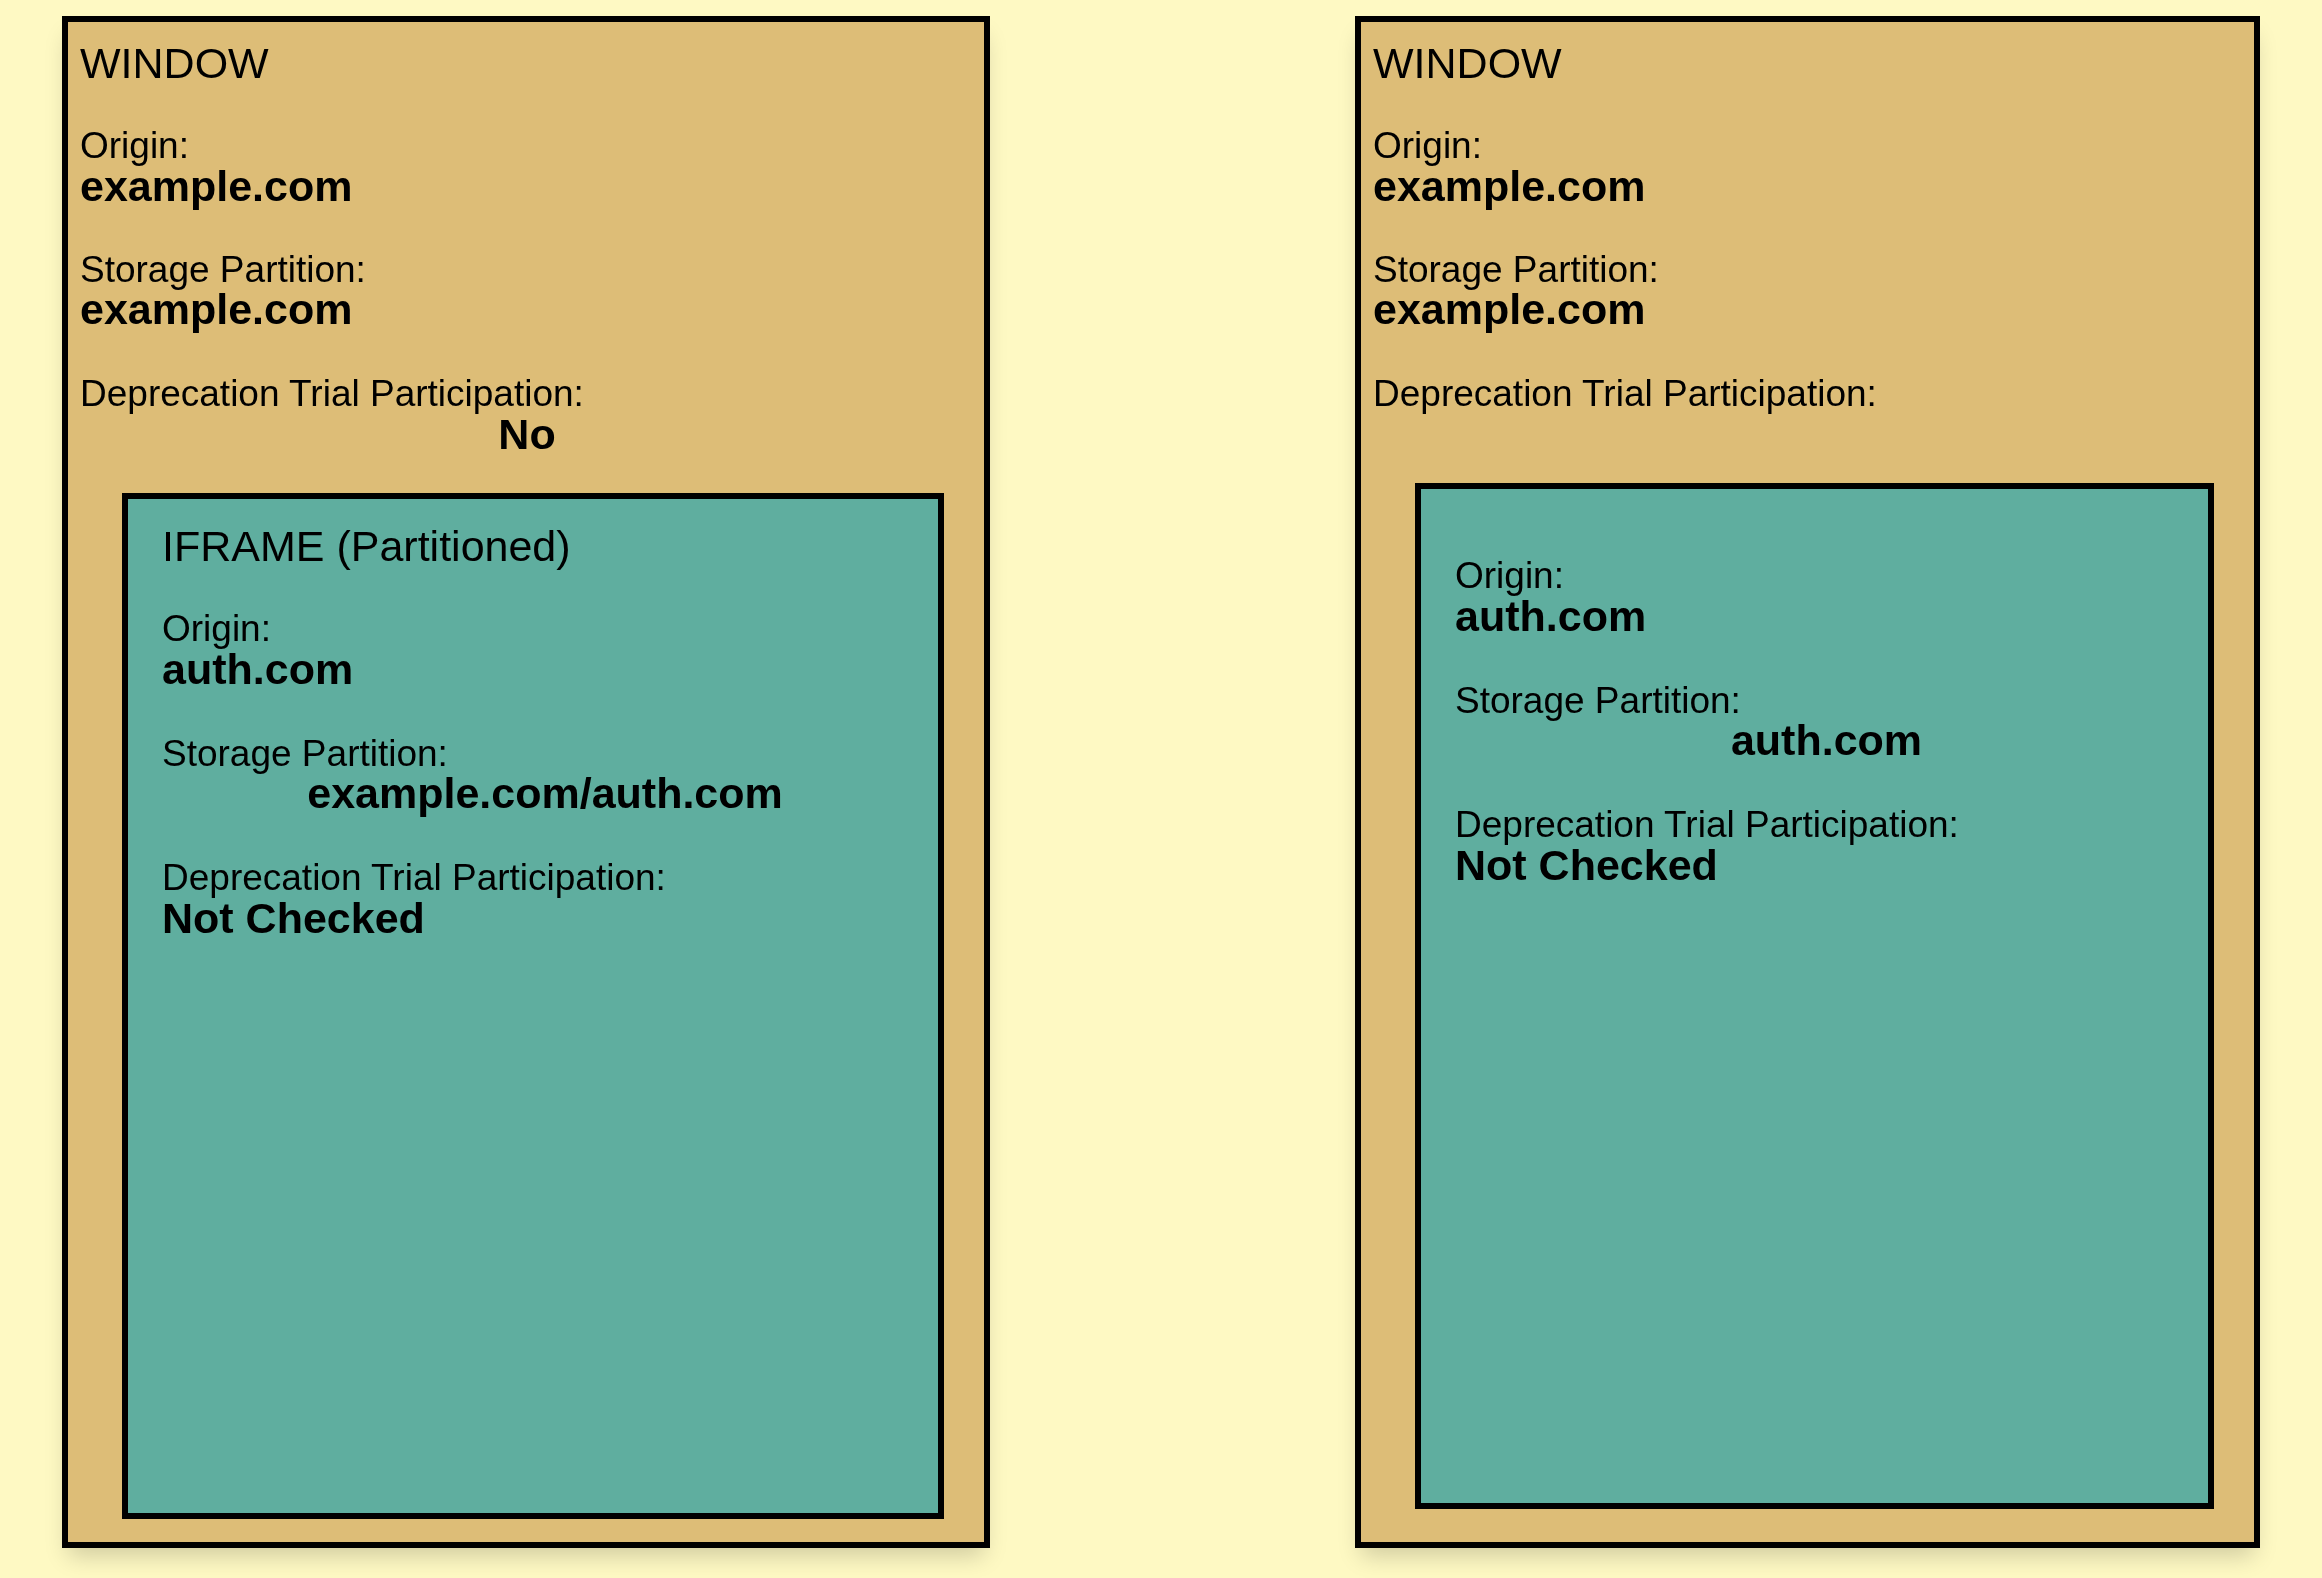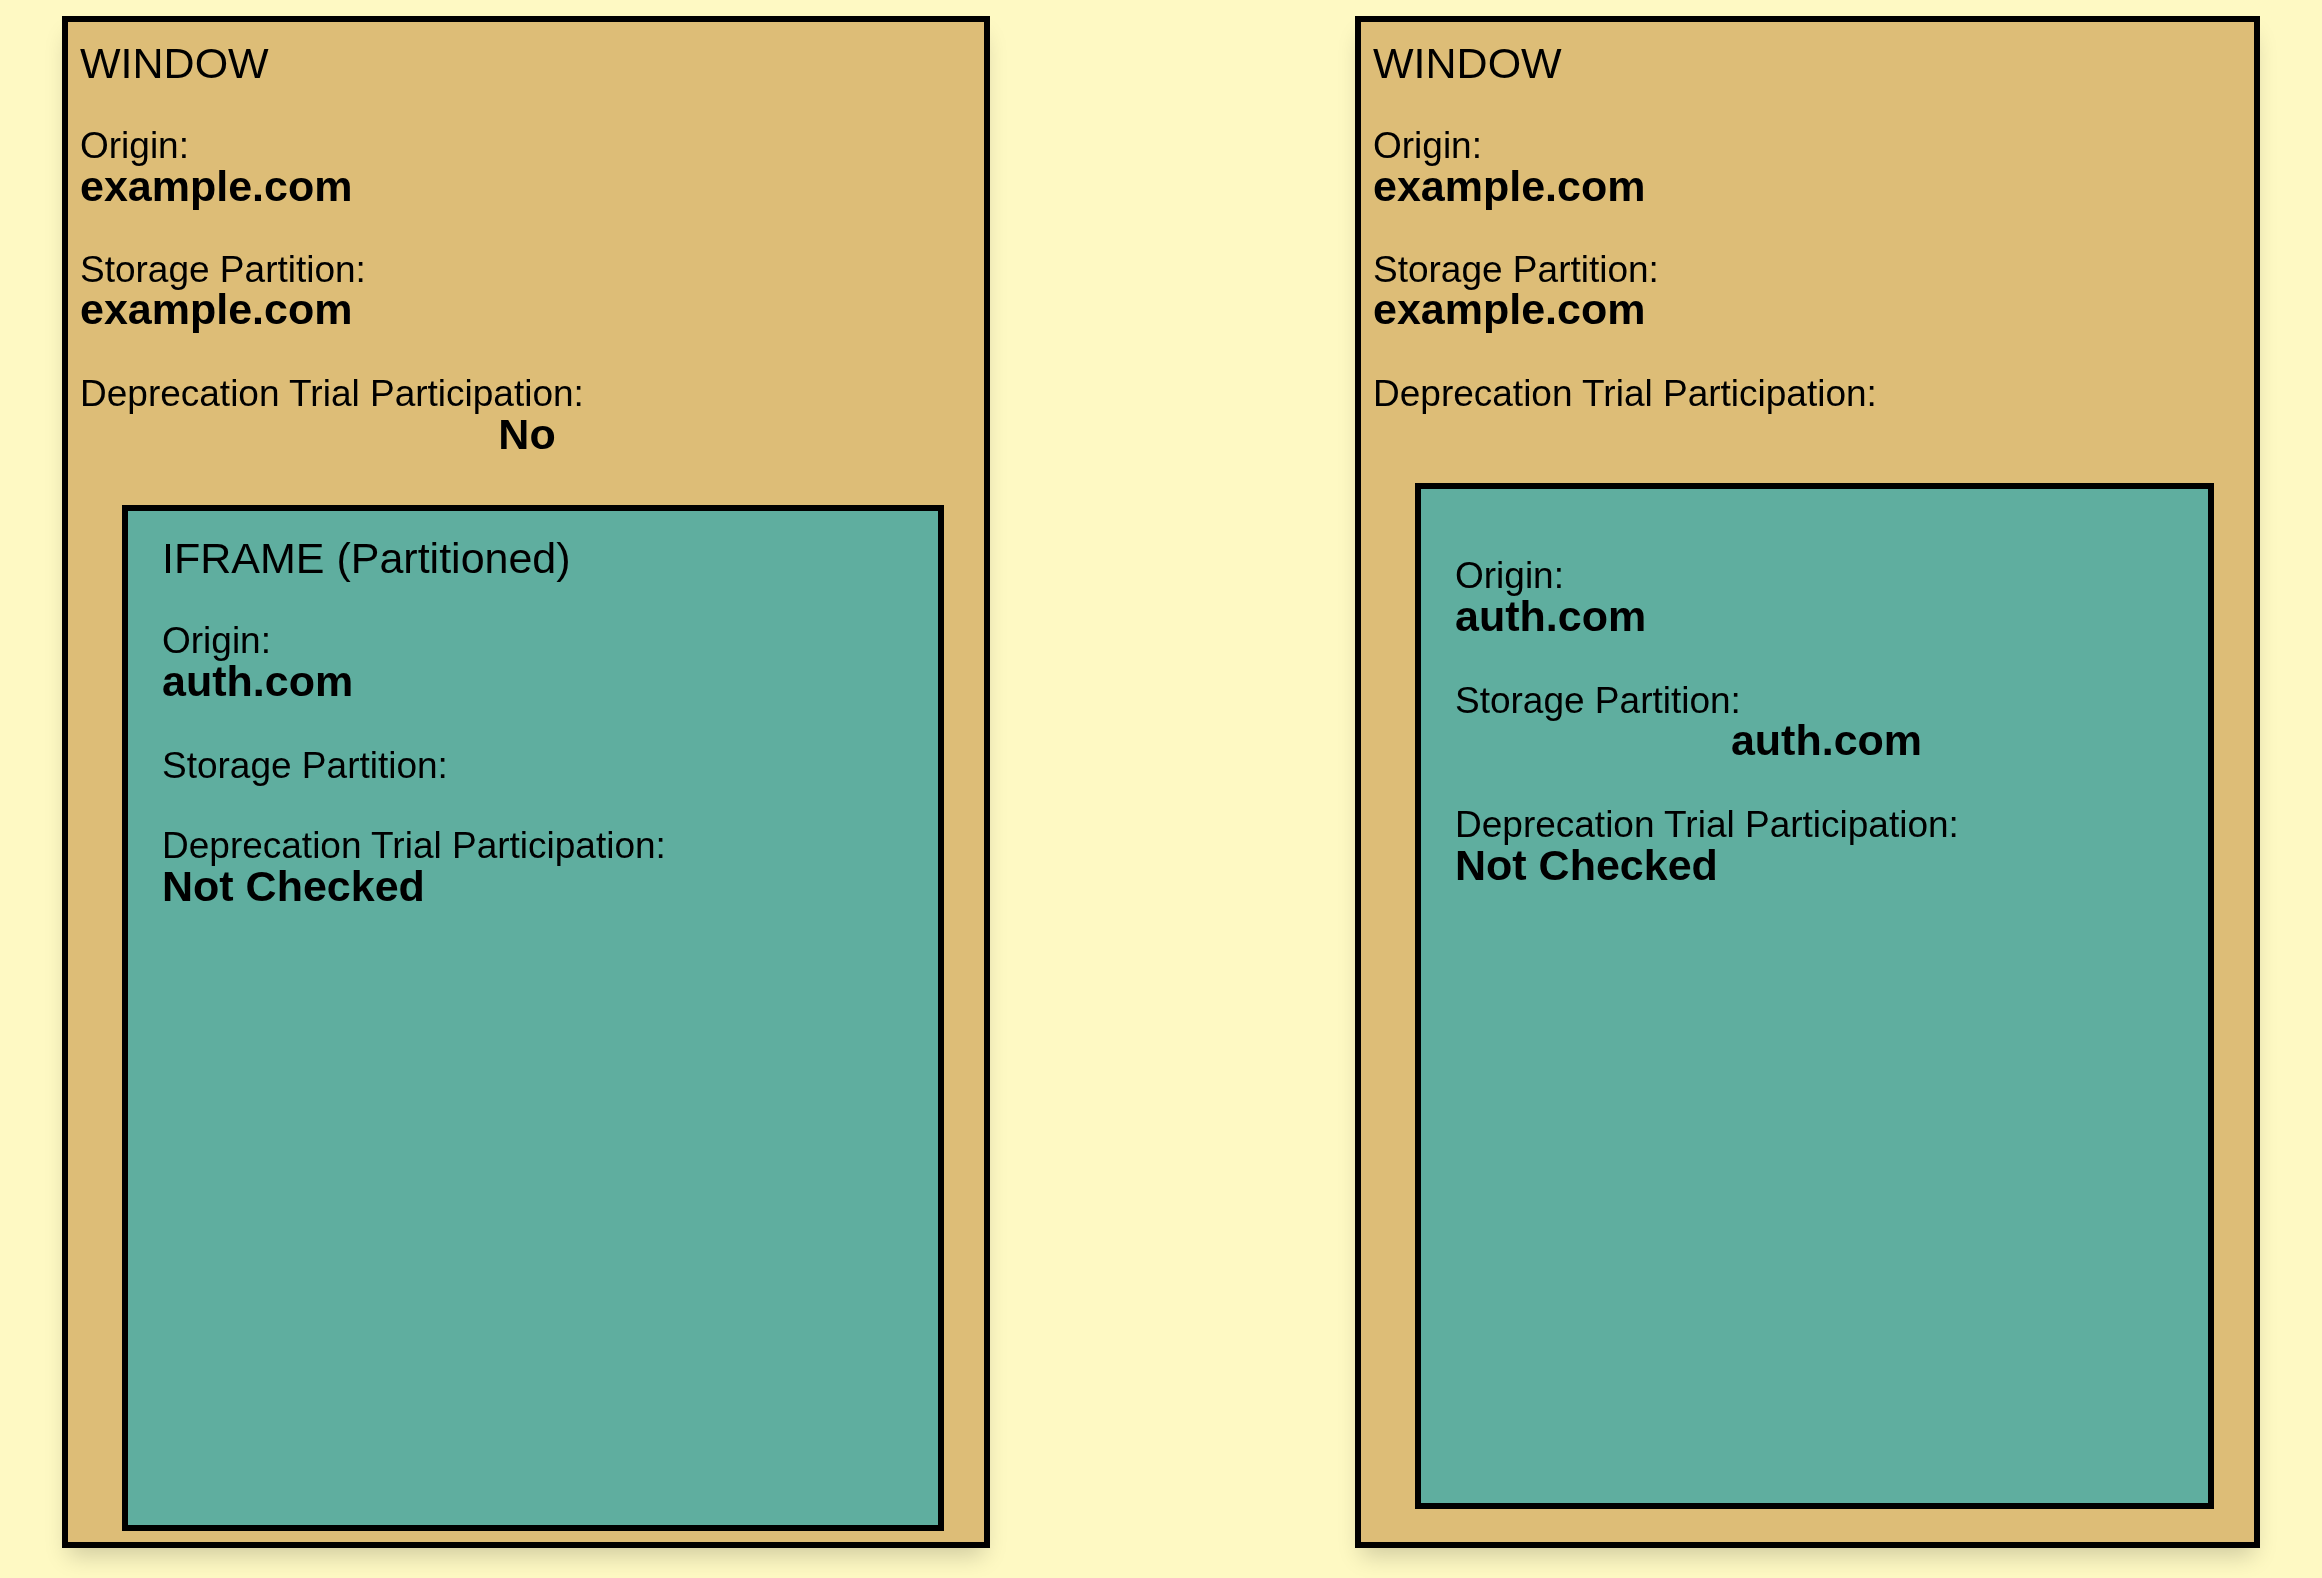--- a/index.html
+++ b/index.html
@@ -41,7 +41,7 @@
     border: 6px solid #000000;
     box-sizing: border-box;
   }
-  #window-left  .iframe-box { left: 54px; top: 483px; width: 822px; height: 1026px; }
+  #window-left  .iframe-box { left: 54px; top: 471px; width: 822px; height: 1026px; }
   #window-right .iframe-box { left: 54px; top: 461px; width: 799px; height: 1026px; }
 
   

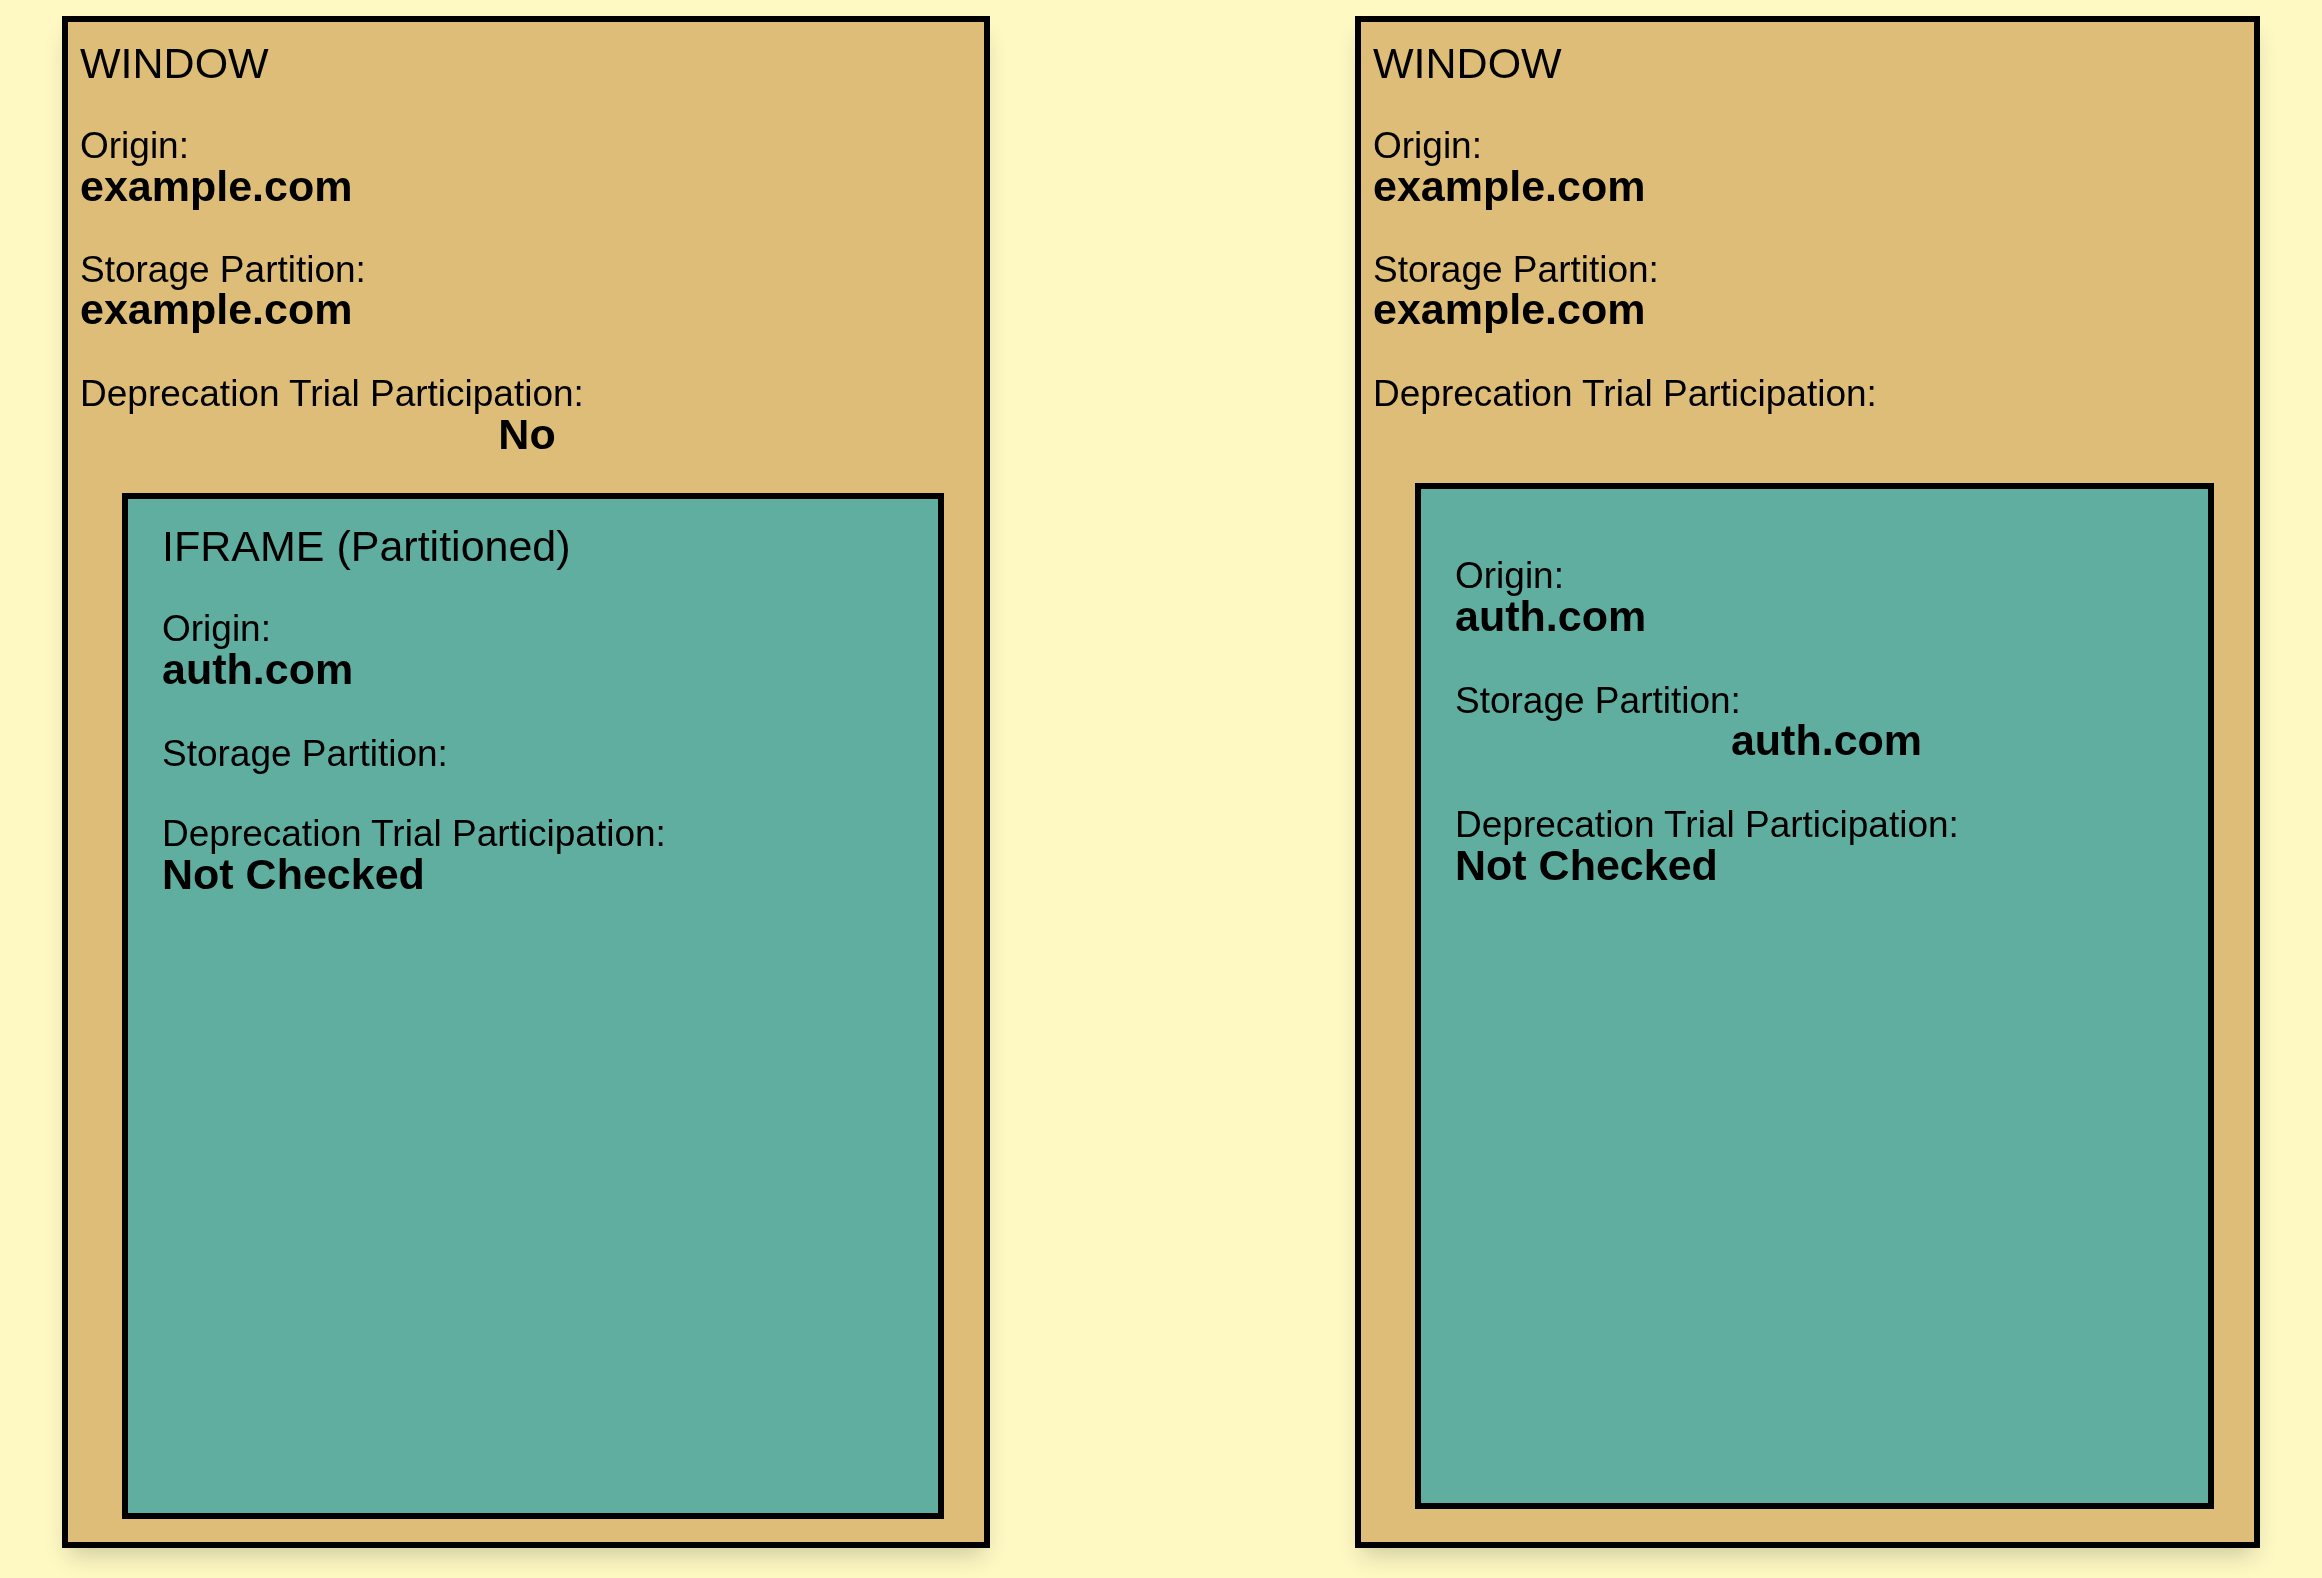--- a/index.html
+++ b/index.html
@@ -133,6 +133,7 @@
 
         <div class="field f-storage">
           <div class="field-label">Storage Partition:</div>
+          <div class="field-value bold">example.com/auth.com</div>
         </div>
 
         <div class="field f-trial">

